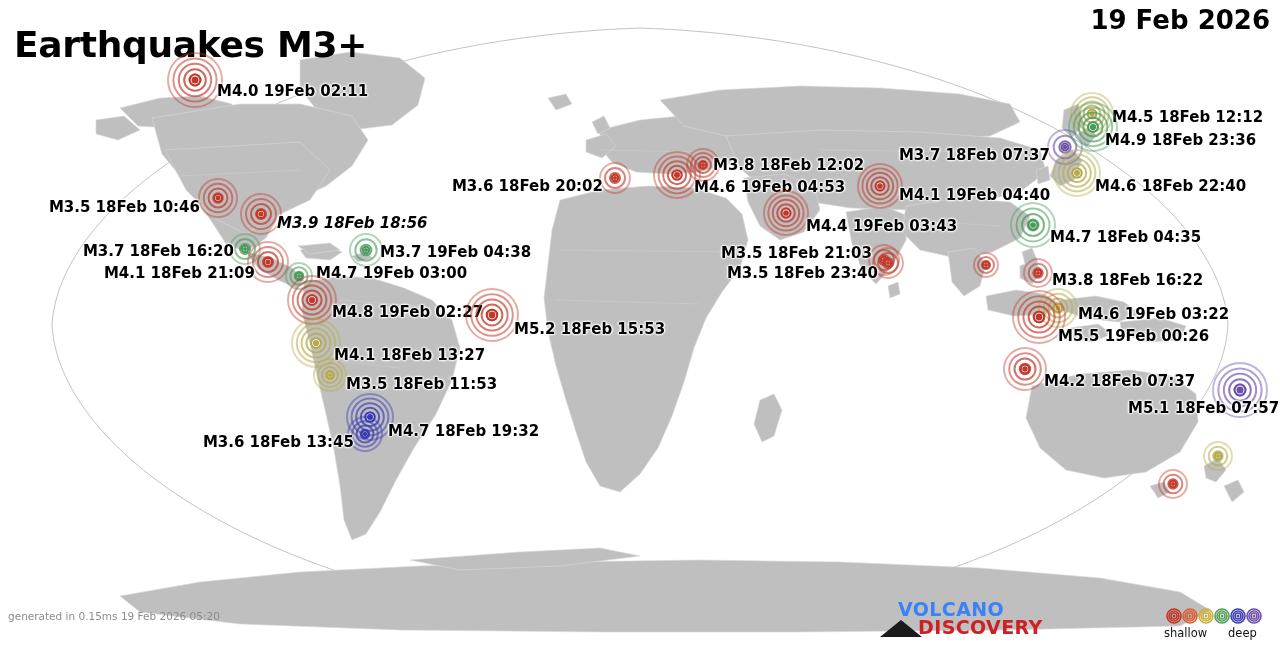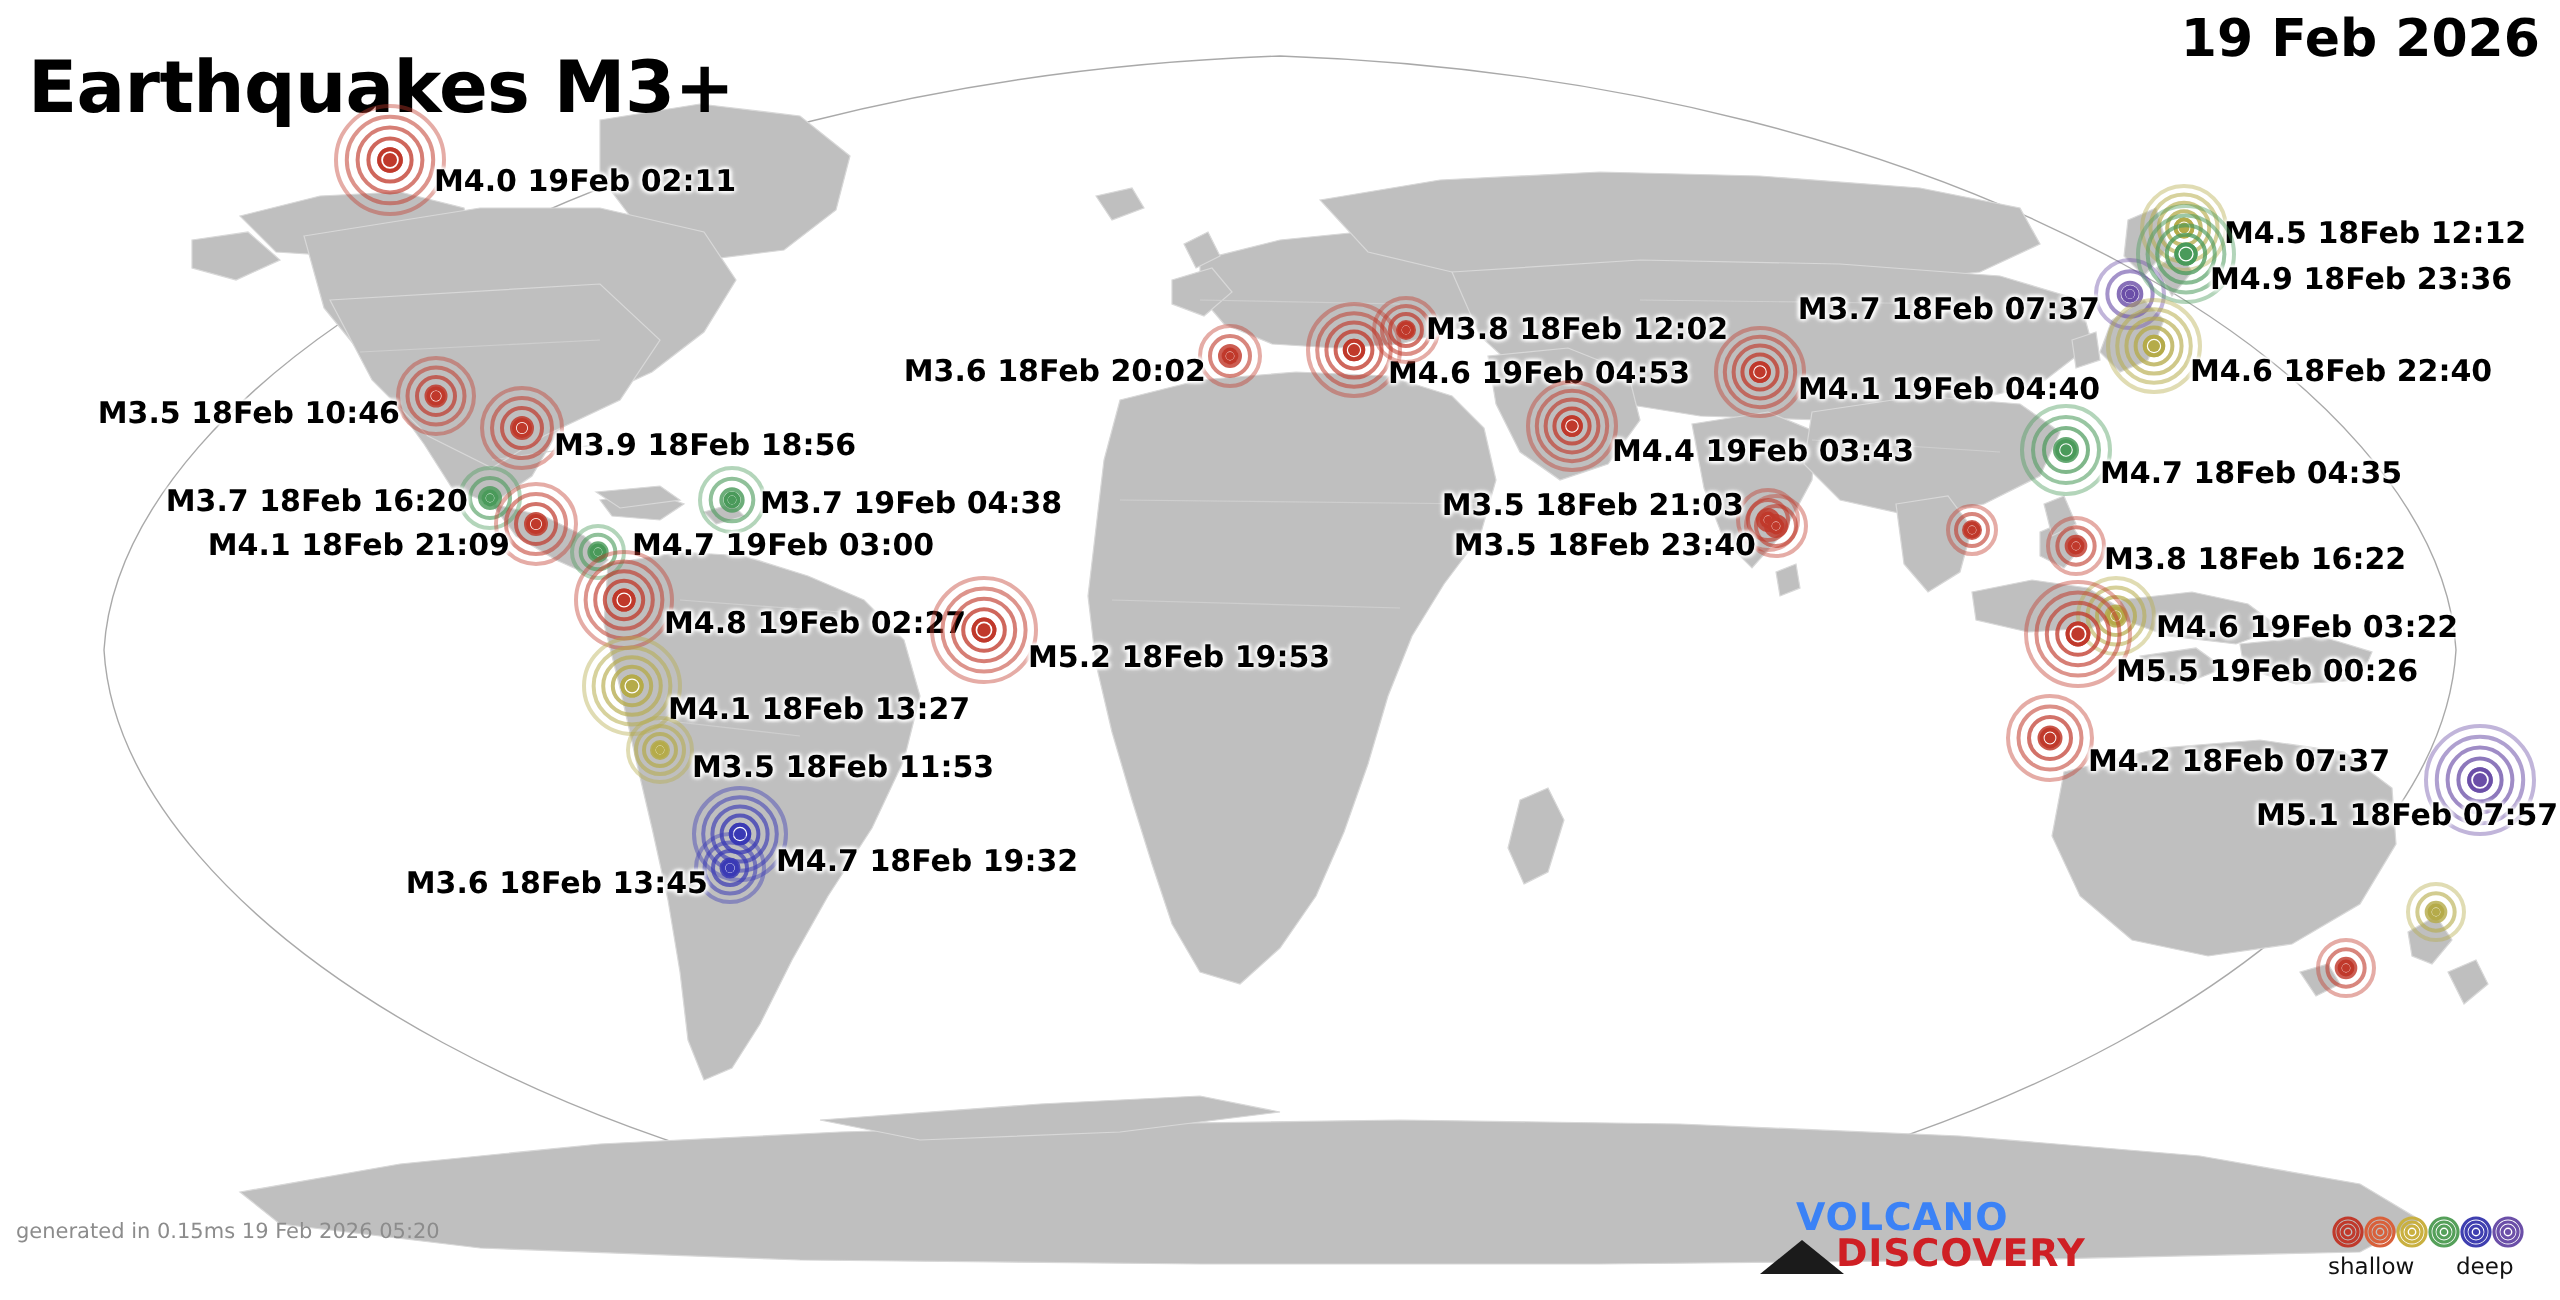--- a/index.html
+++ b/index.html
@@ -206,7 +206,7 @@
           <circle cx="22" cy="22" r="4" fill="none" stroke="#c0392b" stroke-width="2"></circle>
         </svg>
       </div>
-      <div class="qlabel l" style="left: 277px; top: 223px;">M3.9 18Feb 18:56</div>
+      <div class="qlabel l" style="left: 277px; top: 223px; font-style: italic;">M3.9 18Feb 18:56</div>
       <div class="quake" style="left: 245px; top: 249px; width: 34px; height: 34px;">
         <svg width="34" height="34" viewBox="0 0 34 34">
           <circle cx="17" cy="17" r="15" fill="none" stroke="#4a9a5a" stroke-width="2" opacity="0.42"></circle>

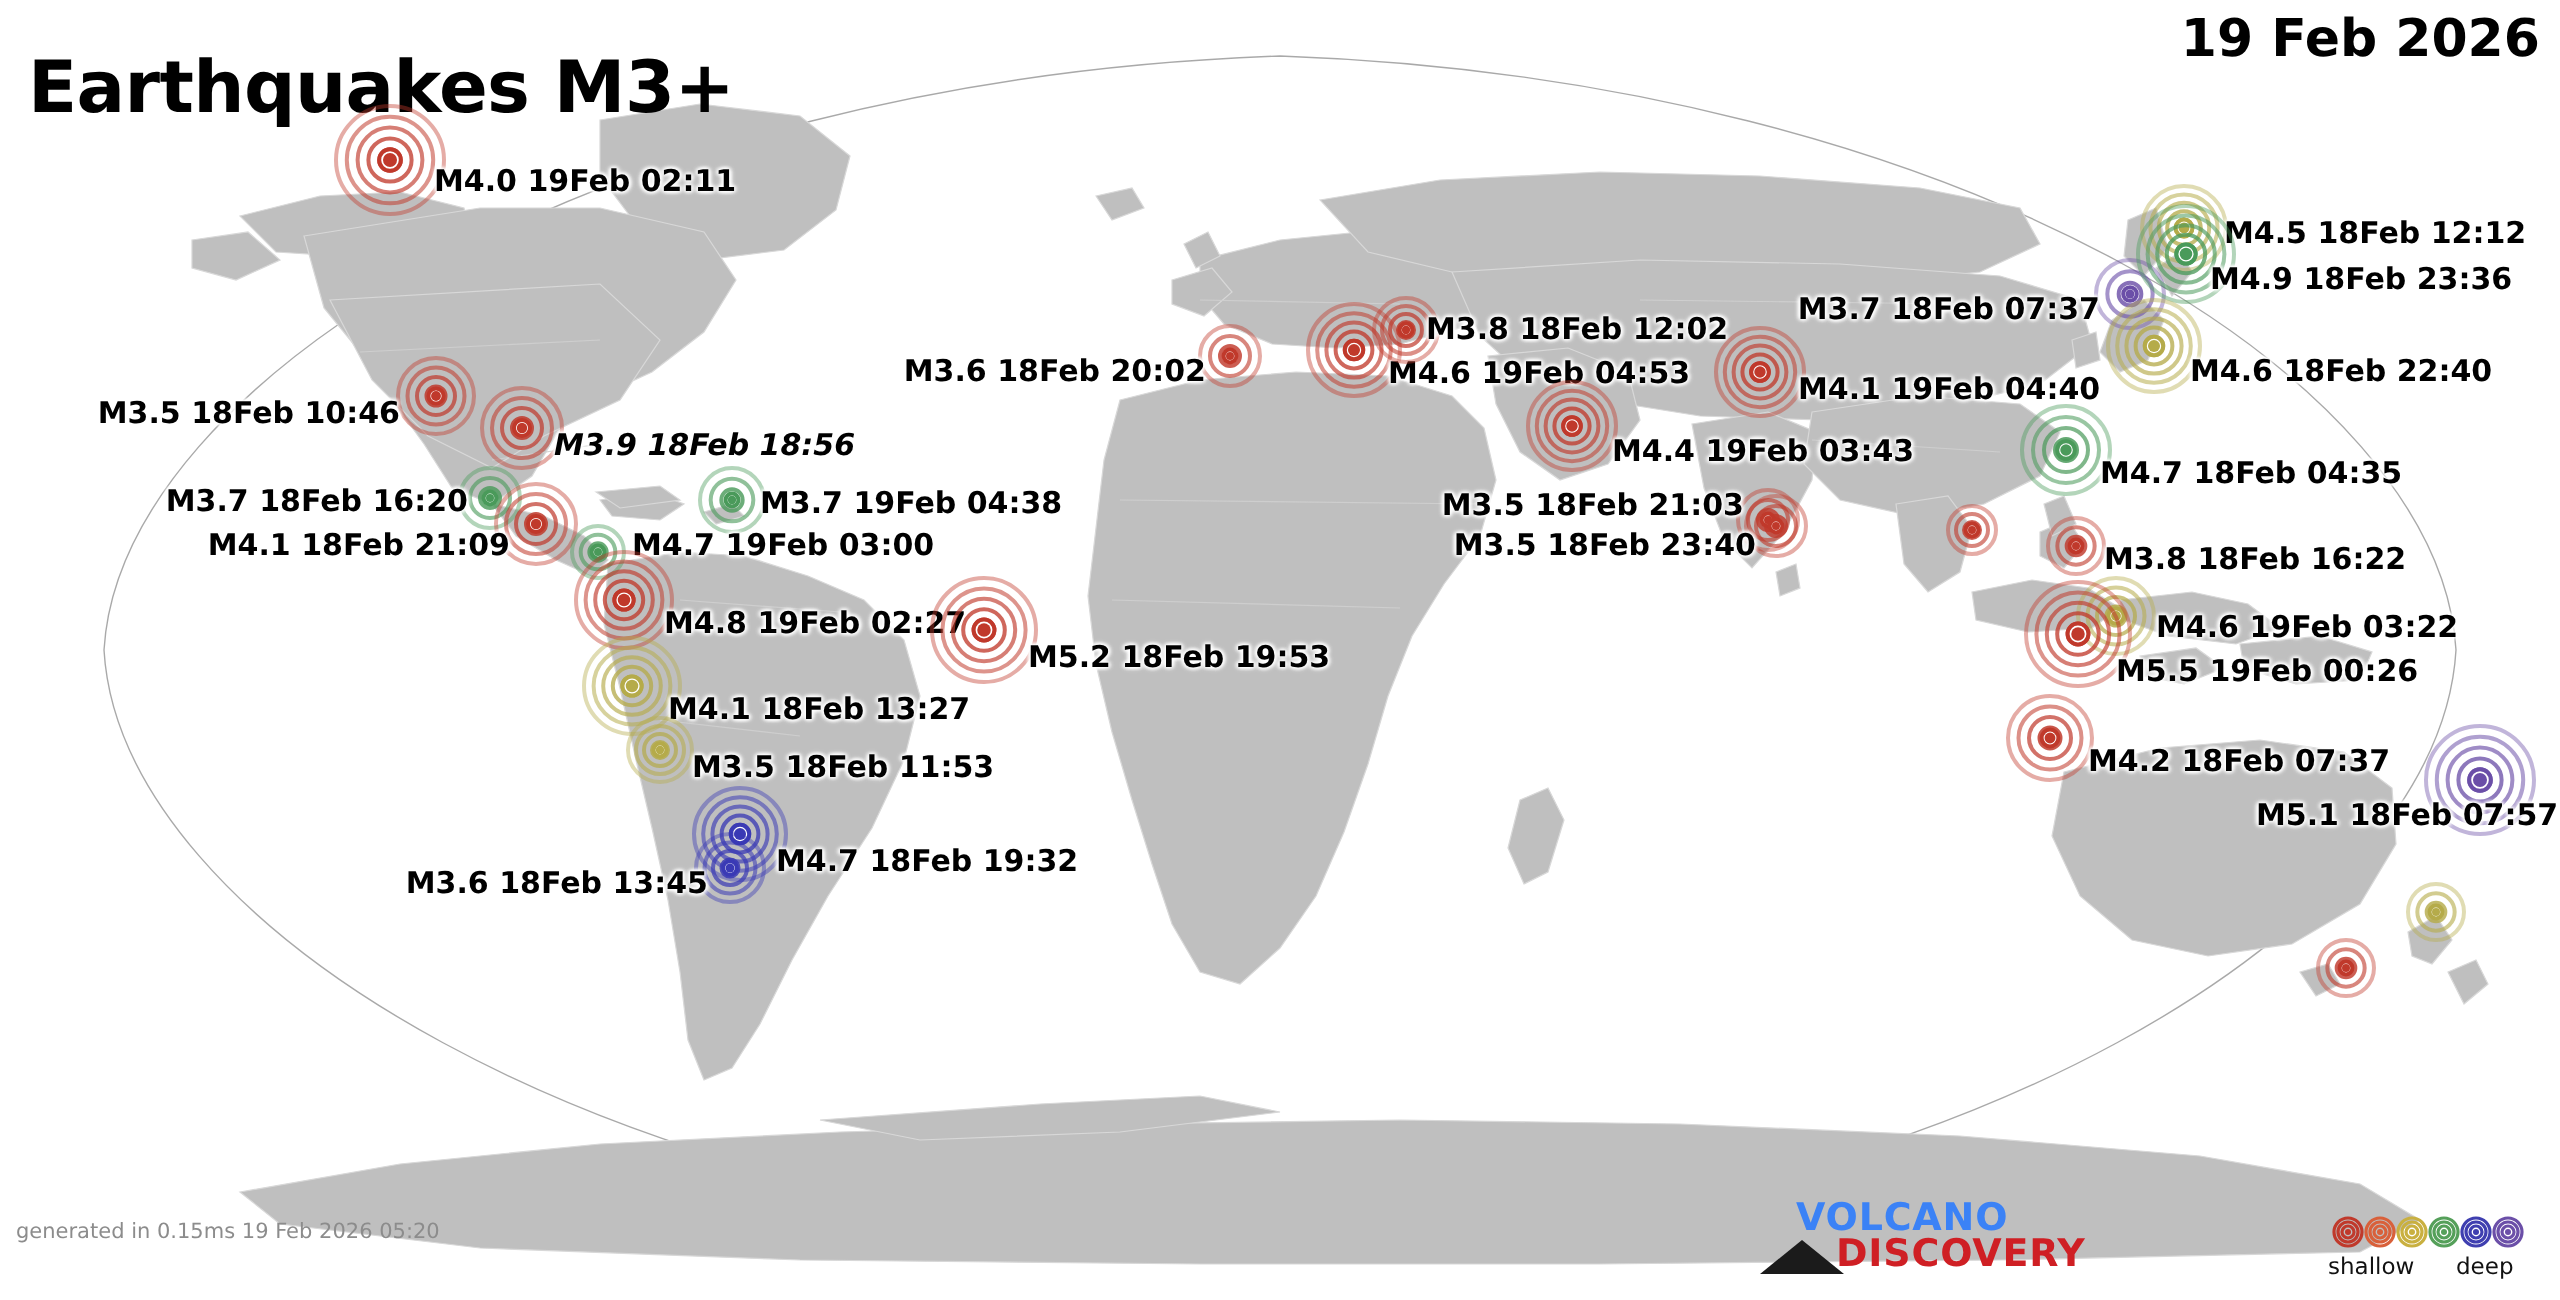--- a/index.html
+++ b/index.html
@@ -327,7 +327,7 @@
           <circle cx="28" cy="28" r="5.2" fill="none" stroke="#c0392b" stroke-width="2"></circle>
         </svg>
       </div>
-      <div class="qlabel l" style="left: 514px; top: 329px;">M5.2 18Feb 19:53</div>
+      <div class="qlabel l" style="left: 514px; top: 329px;">M5.2 18Feb 15:53</div>
       <div class="quake" style="left: 615px; top: 178px; width: 34px; height: 34px;">
         <svg width="34" height="34" viewBox="0 0 34 34">
           <circle cx="17" cy="17" r="15" fill="none" stroke="#c0392b" stroke-width="2" opacity="0.42"></circle>

